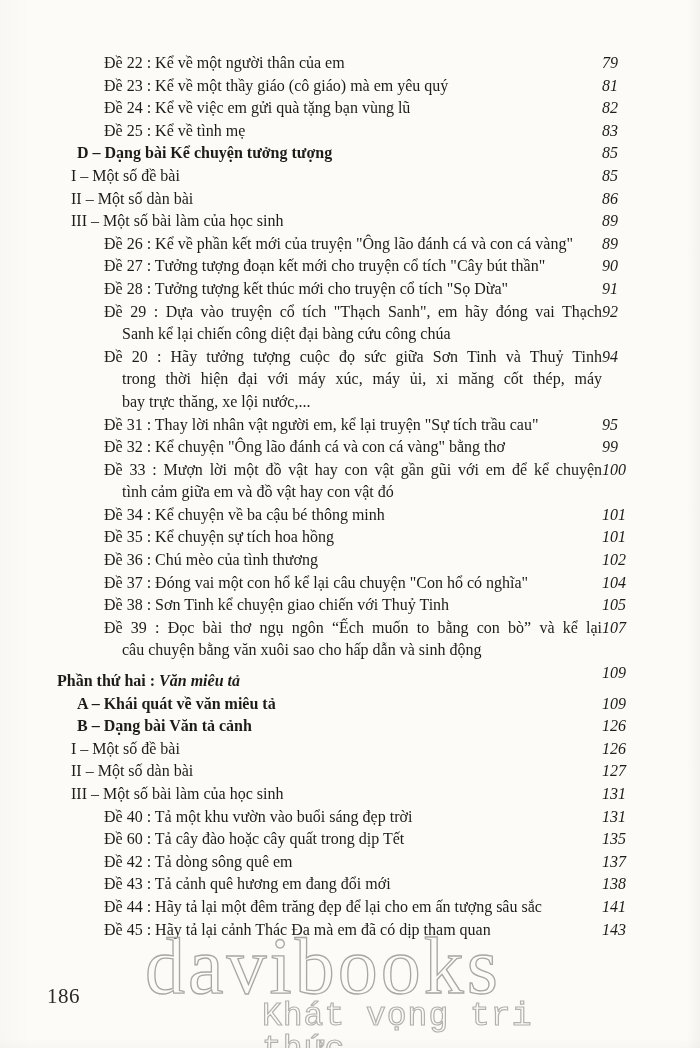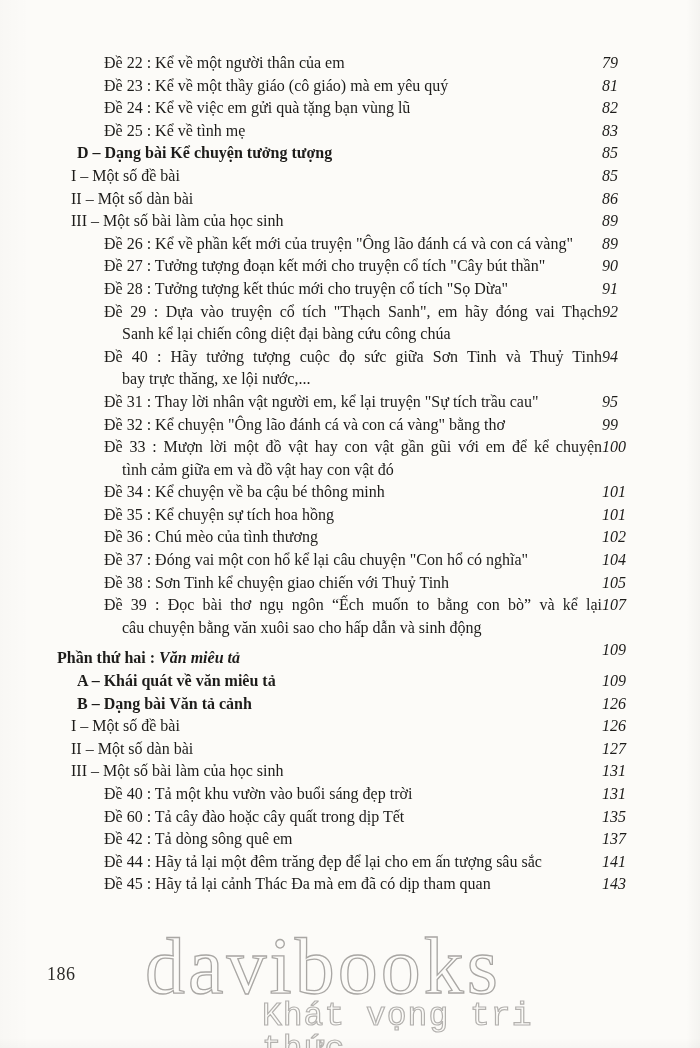--- a/index.html
+++ b/index.html
@@ -182,7 +182,7 @@
     </div>
     <div class="row level-de">
       <div class="title">
-        <div class="line just">Đề 40 : Hãy tưởng tượng cuộc đọ sức giữa Sơn Tinh và Thuỷ Tinh</div>
+        <div class="line just">Đề 20 : Hãy tưởng tượng cuộc đọ sức giữa Sơn Tinh và Thuỷ Tinh</div>
         <div class="line cont">bay trực thăng, xe lội nước,...</div>
       </div>
       <div class="pagecol">94</div>

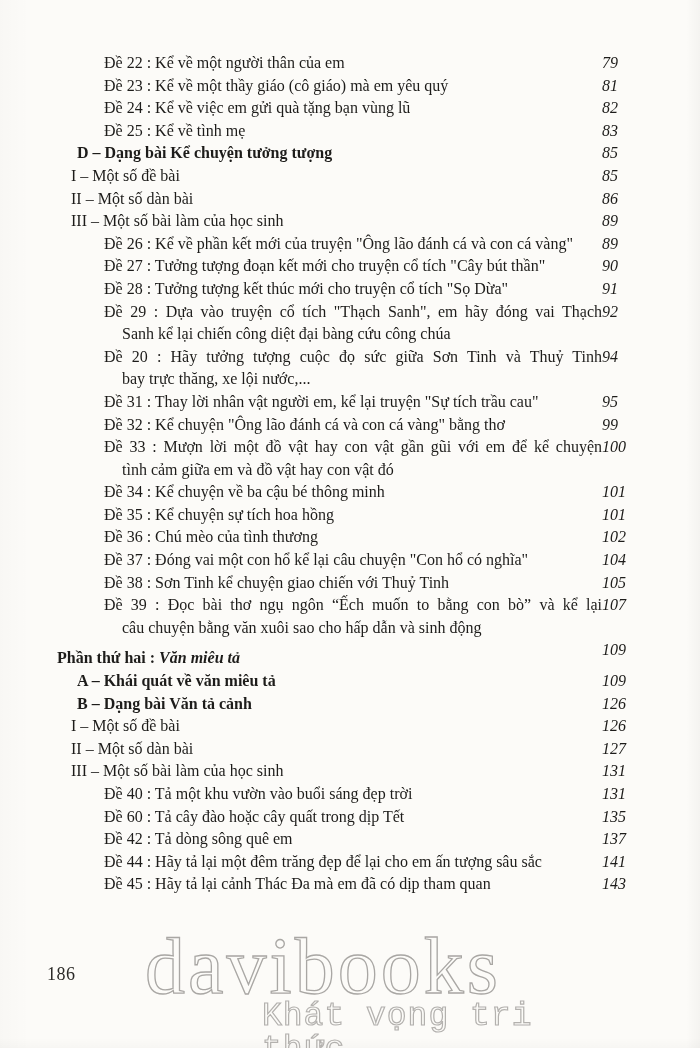--- a/index.html
+++ b/index.html
@@ -183,6 +183,7 @@
     <div class="row level-de">
       <div class="title">
         <div class="line just">Đề 20 : Hãy tưởng tượng cuộc đọ sức giữa Sơn Tinh và Thuỷ Tinh</div>
+        <div class="line cont just">trong thời hiện đại với máy xúc, máy ủi, xi măng cốt thép, máy</div>
         <div class="line cont">bay trực thăng, xe lội nước,...</div>
       </div>
       <div class="pagecol">94</div>

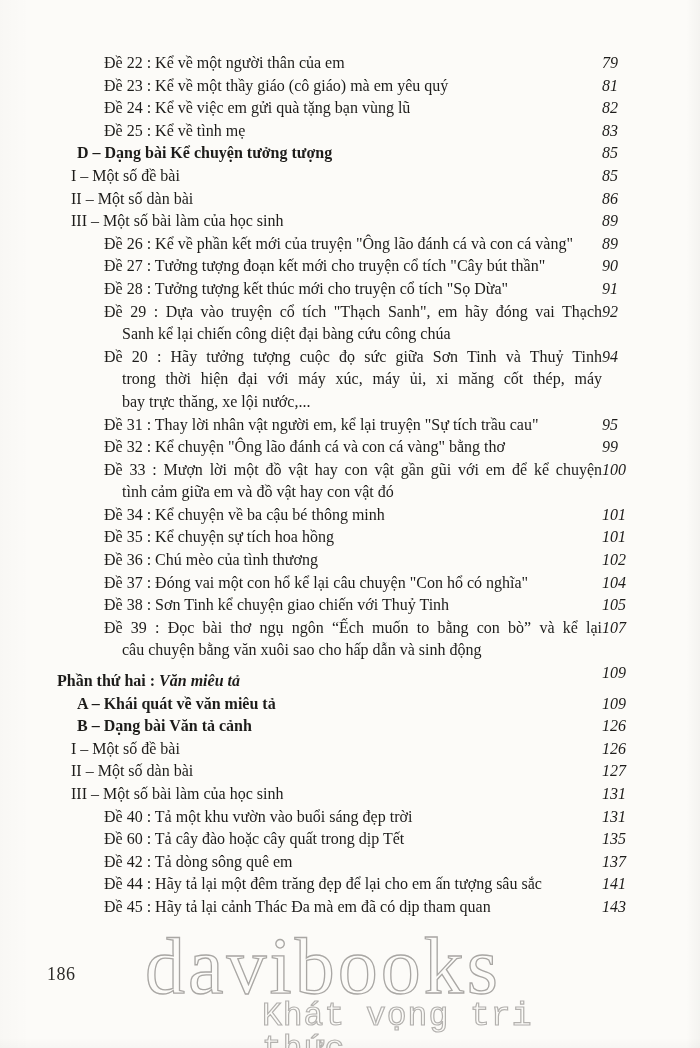--- a/index.html
+++ b/index.html
@@ -300,6 +300,12 @@
     </div>
     <div class="row level-de">
       <div class="title">
+        <div class="line">Đề 43 : Tả cảnh quê hương em đang đổi mới</div>
+      </div>
+      <div class="pagecol">138</div>
+    </div>
+    <div class="row level-de">
+      <div class="title">
         <div class="line">Đề 44 : Hãy tả lại một đêm trăng đẹp để lại cho em ấn tượng sâu sắc</div>
       </div>
       <div class="pagecol">141</div>

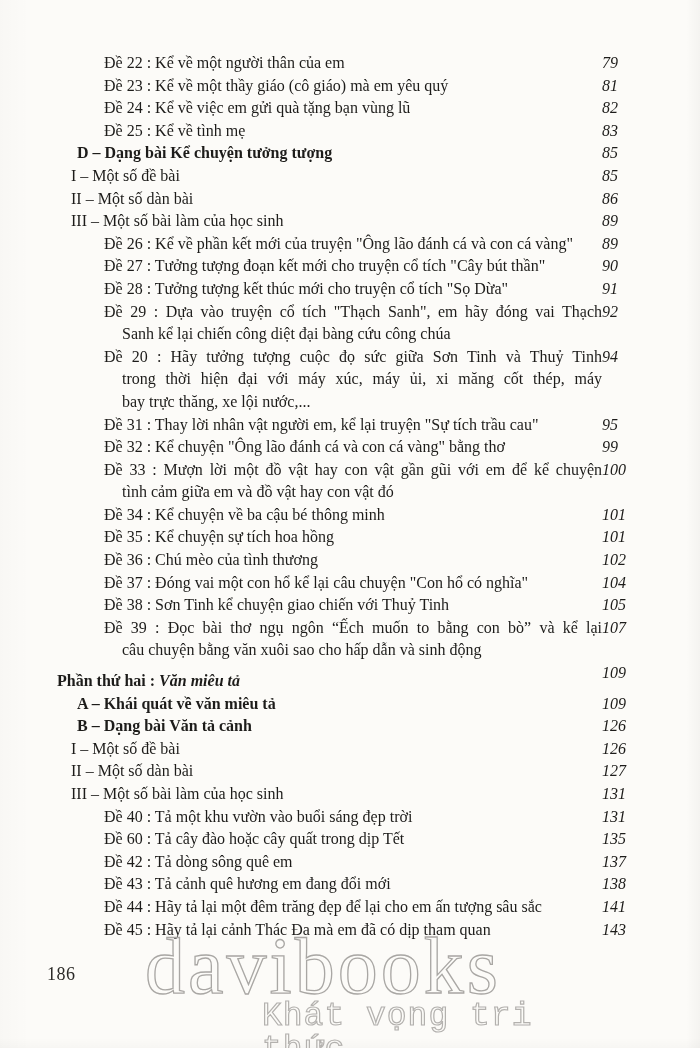--- a/index.html
+++ b/index.html
@@ -65,8 +65,8 @@
   .folio {
     position: absolute;
     left: 47px;
-    top: 964px;
-    font-size: 18px;
+    top: 984px;
+    font-size: 21px;
     letter-spacing: 0.5px;
     color: #2b2a28;
   }

